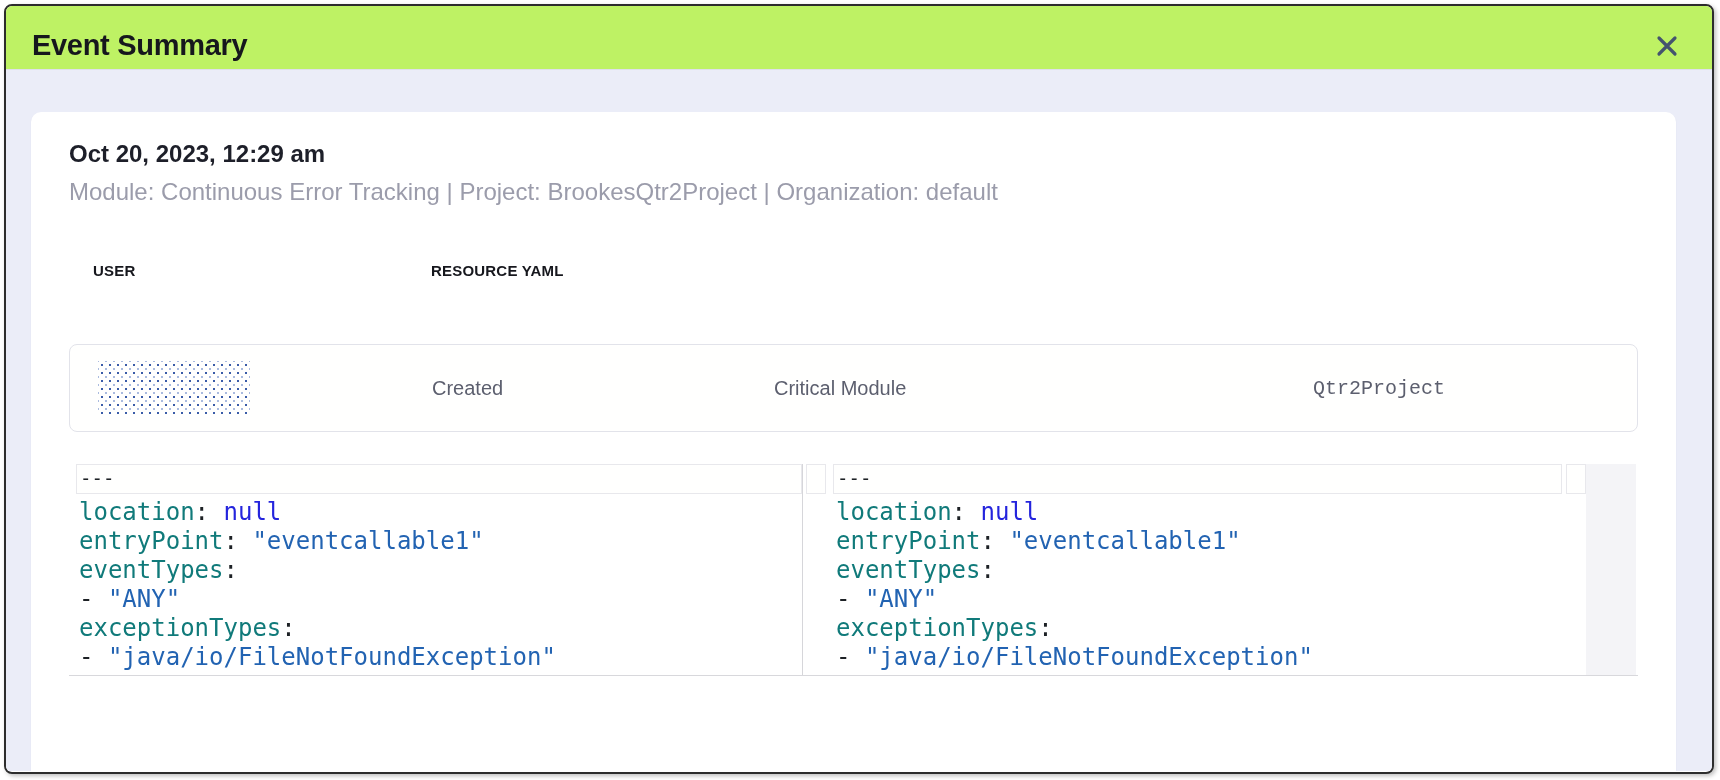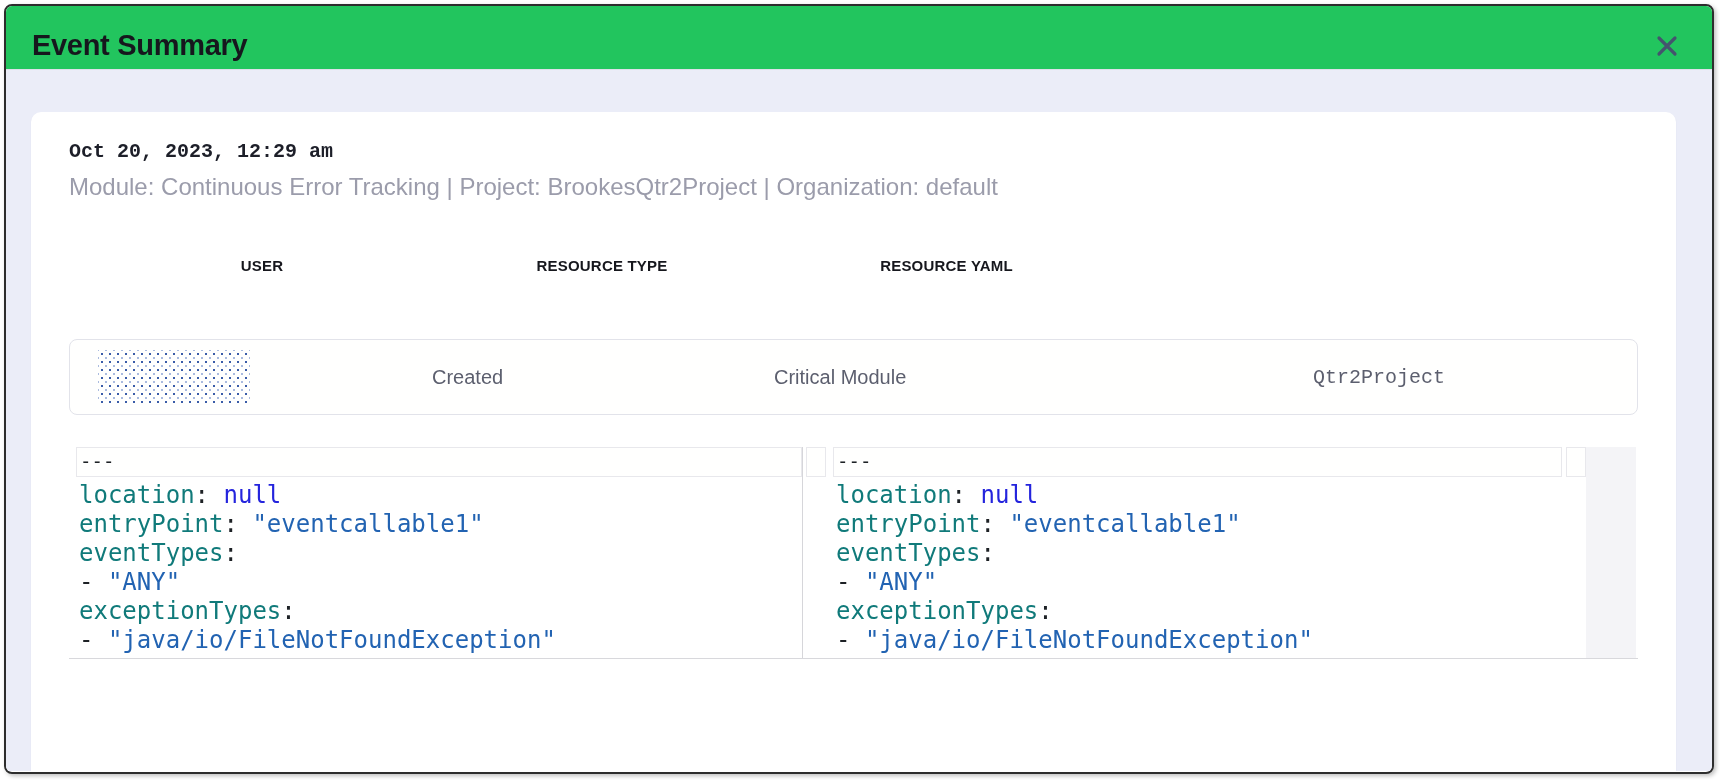--- a/index.html
+++ b/index.html
@@ -11,7 +11,7 @@
     overflow: hidden; box-shadow: 2px 2px 4px rgba(0,0,0,0.25);
   }
   .dialog-header {
-    height: 64px; background: #22c55e; border-bottom: 1px solid #dfe0ea;
+    height: 64px; background: #bef264; border-bottom: 1px solid #dfe0ea;
     display: flex; align-items: center; padding: 16px 28px 0 26px;
   }
   .dialog-title { flex: 1; font-size: 29px; font-weight: 700; color: #16171d; letter-spacing: -0.3px; }

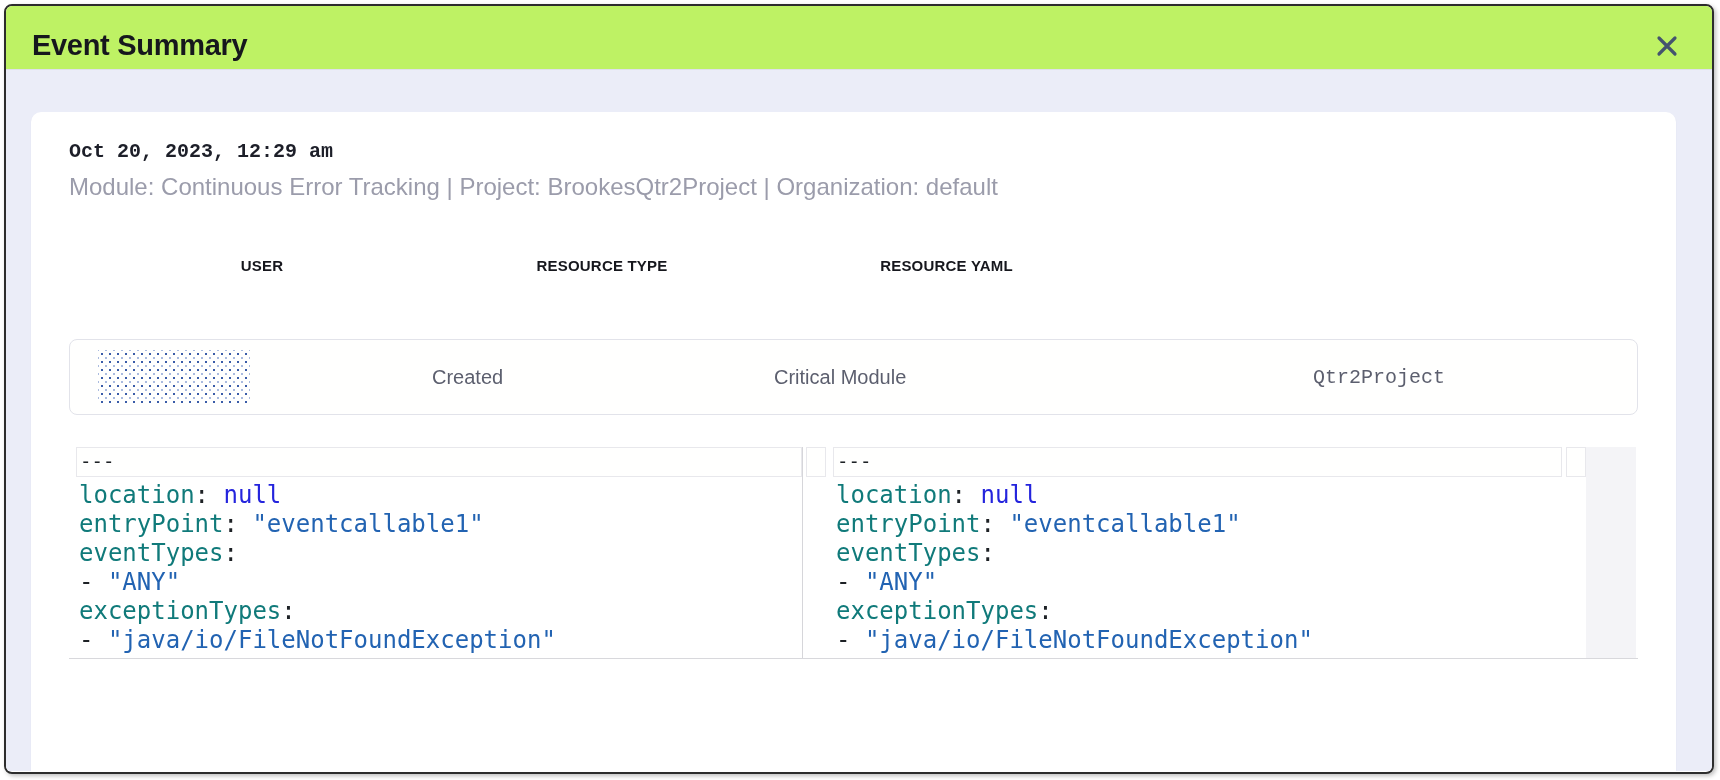--- a/index.html
+++ b/index.html
@@ -21,7 +21,7 @@
 
   .card { background: #ffffff; border-radius: 10px; height: 700px; padding: 28px 38px; box-shadow: 0 1px 2px rgba(40,40,80,0.06); }
 
-  .event-date { font-size: 20px; font-weight: 700; color: #1d1f29; font-family: Liberation Mono, monospace; }
+  .event-date { font-size: 24px; font-weight: 700; color: #1d1f29; }
   .event-meta { margin-top: 10px; font-size: 24px; color: #9b9cab; }
 
   .audit-grid { display: grid; grid-template-columns: 362px 342px 347px 1fr; align-items: center; }

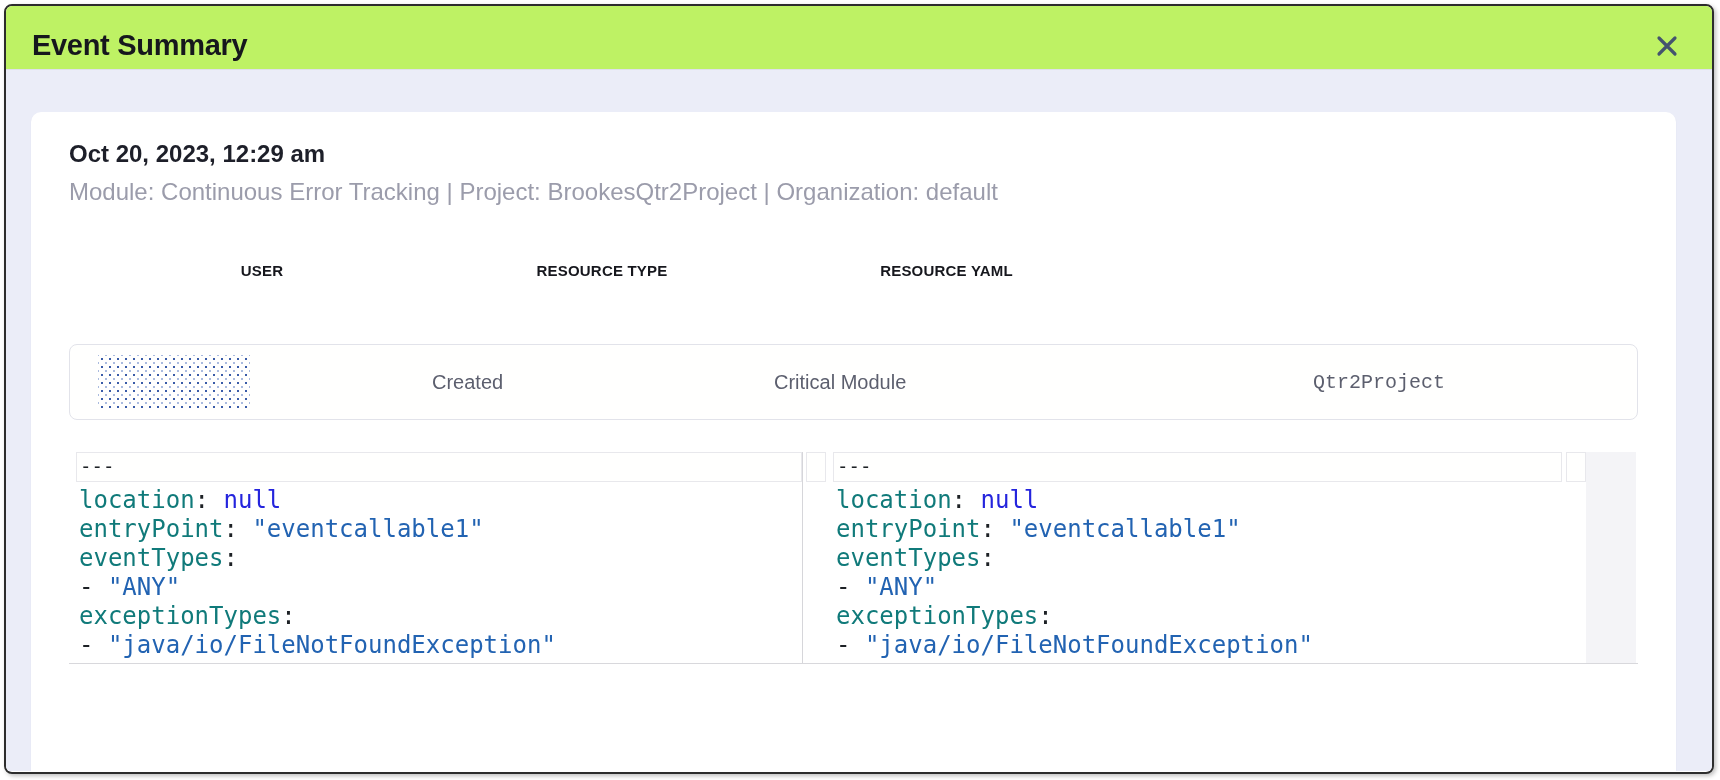--- a/index.html
+++ b/index.html
@@ -26,7 +26,7 @@
 
   .audit-grid { display: grid; grid-template-columns: 362px 342px 347px 1fr; align-items: center; }
   .table-head { margin-top: 56px; }
-  .th { font-size: 15px; font-weight: 700; color: #16171d; letter-spacing: 0.2px; text-align: center; }
+  .th { font-size: 15px; font-weight: 700; color: #16171d; letter-spacing: 0.2px; }
   .th-user { padding-left: 24px; }
 
   .row-box { margin-top: 65px; height: 76px; border: 1px solid #e2e3ea; border-radius: 8px; background: #fffffe; }

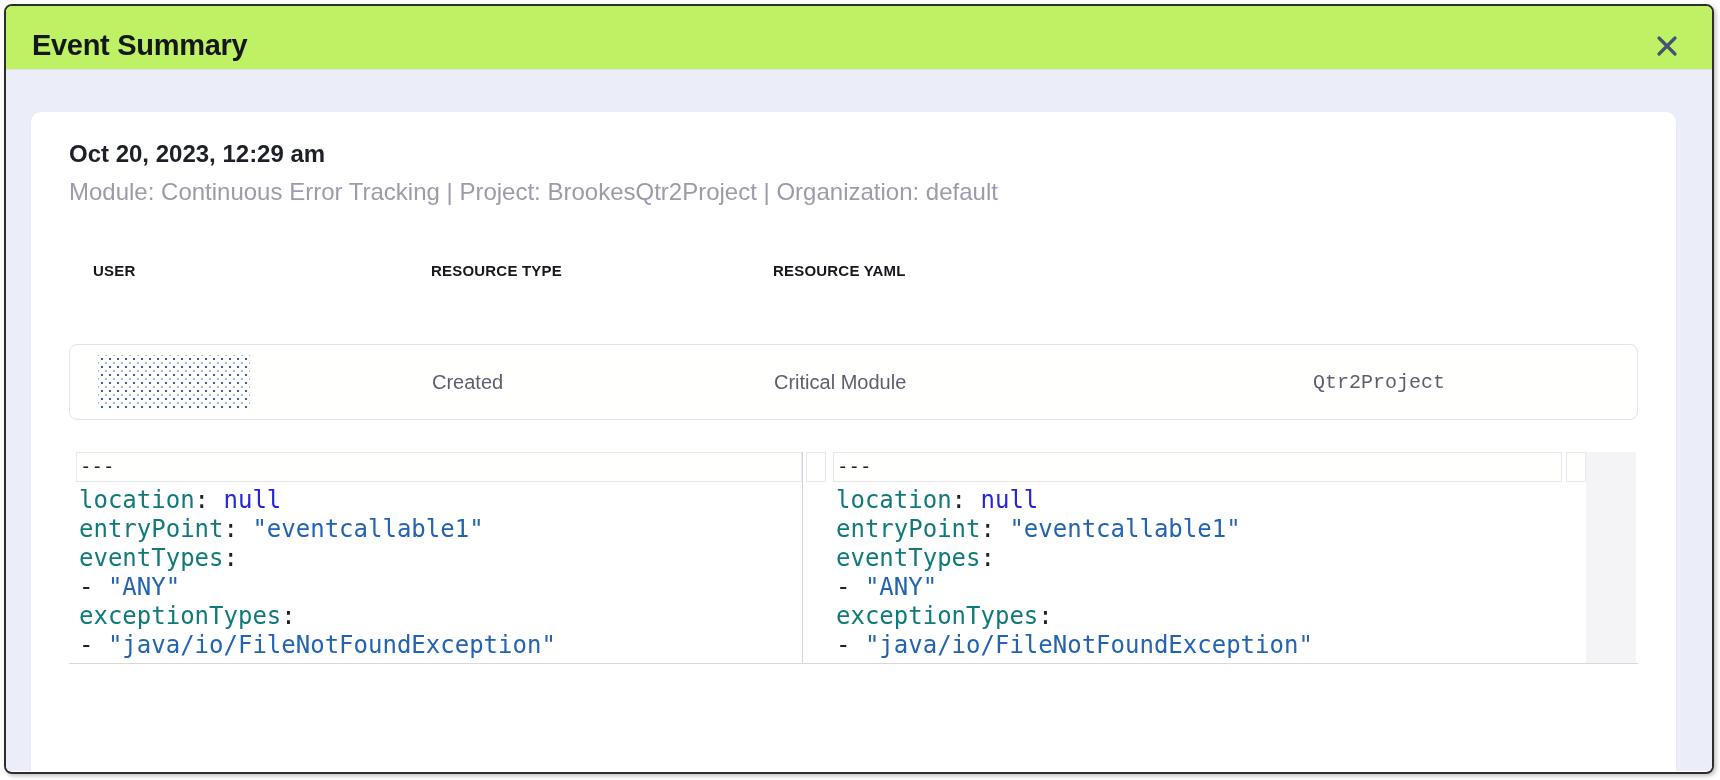--- a/index.html
+++ b/index.html
@@ -86,7 +86,6 @@
 
       <div class="audit-grid table-head">
         <div class="th th-user">USER</div>
-        <div class="th">RESOURCE TYPE</div>
         <div class="th">RESOURCE YAML</div>
       </div>
 

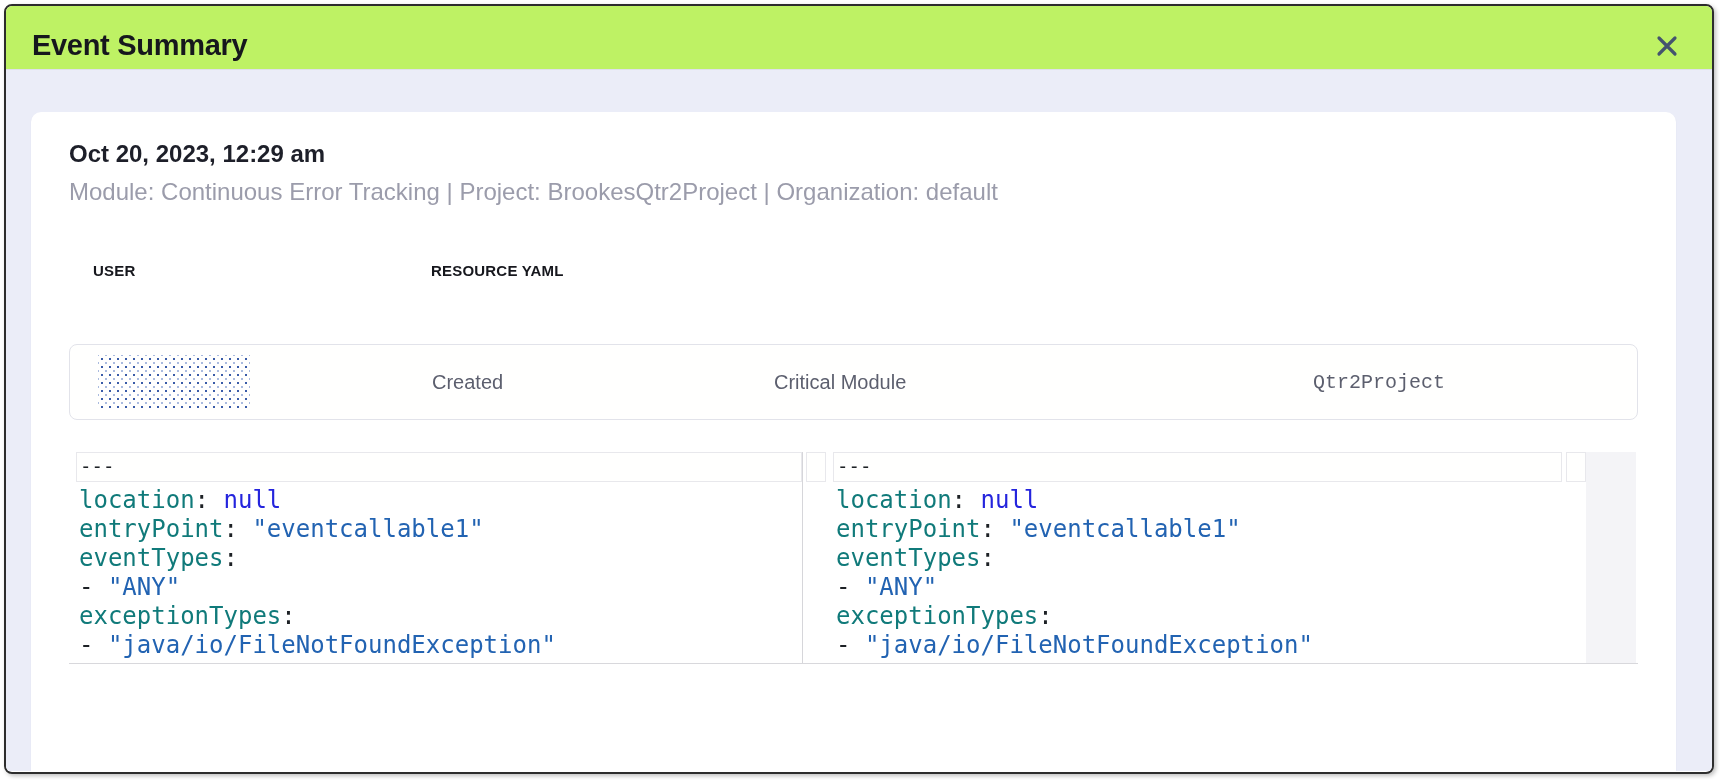--- a/index.html
+++ b/index.html
@@ -29,7 +29,7 @@
   .th { font-size: 15px; font-weight: 700; color: #16171d; letter-spacing: 0.2px; }
   .th-user { padding-left: 24px; }
 
-  .row-box { margin-top: 65px; height: 76px; border: 1px solid #e2e3ea; border-radius: 8px; background: #fffffe; }
+  .row-box { margin-top: 65px; height: 88px; border: 1px solid #e2e3ea; border-radius: 8px; background: #fffffe; }
   .row-box .audit-grid { height: 100%; }
   .cell-value { font-size: 20px; color: #5c5f6e; }
   .cell-center { justify-self: center; font-family: Liberation Mono, monospace; }

